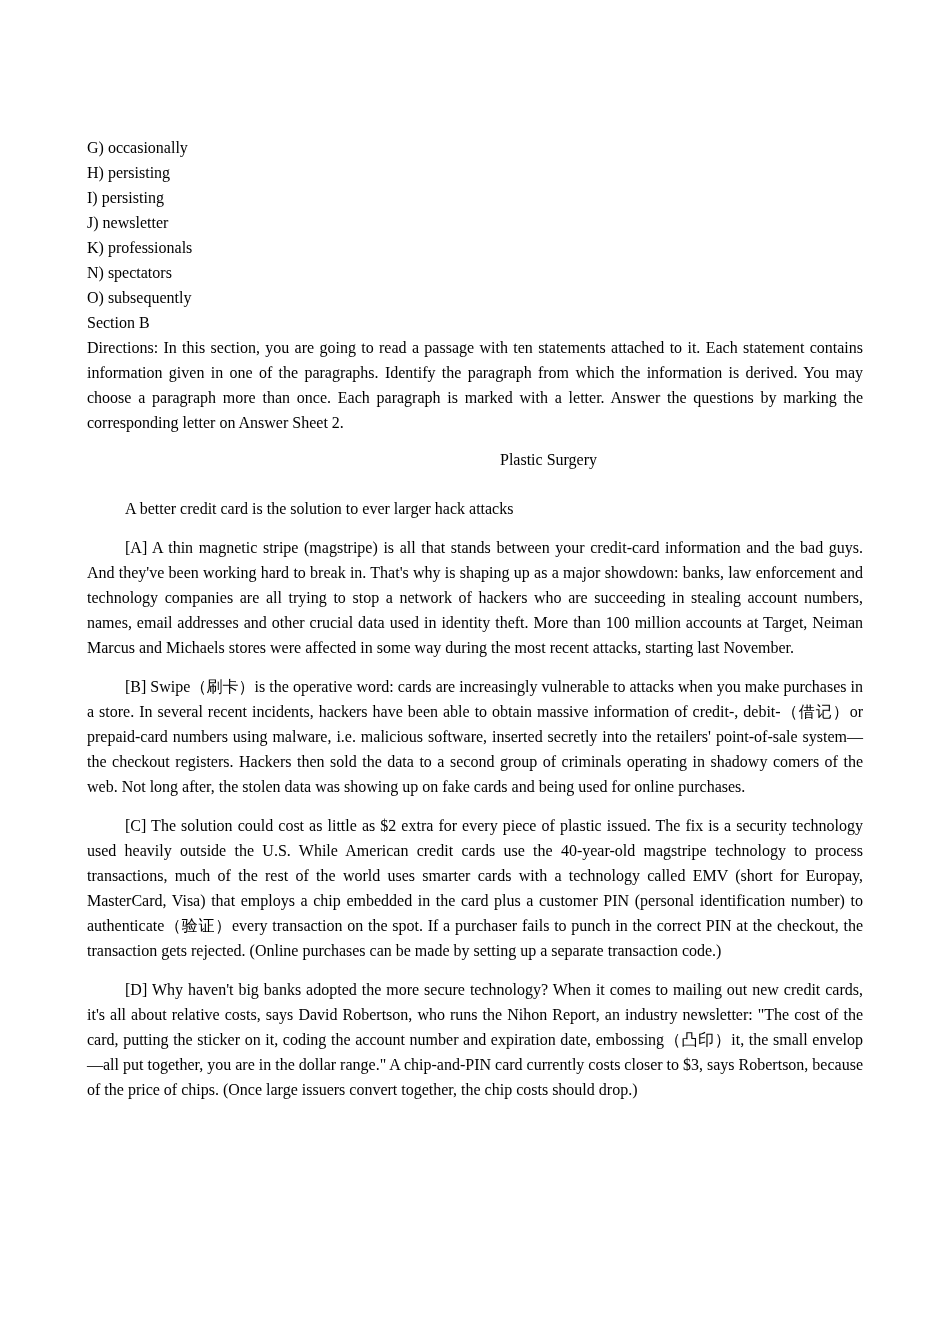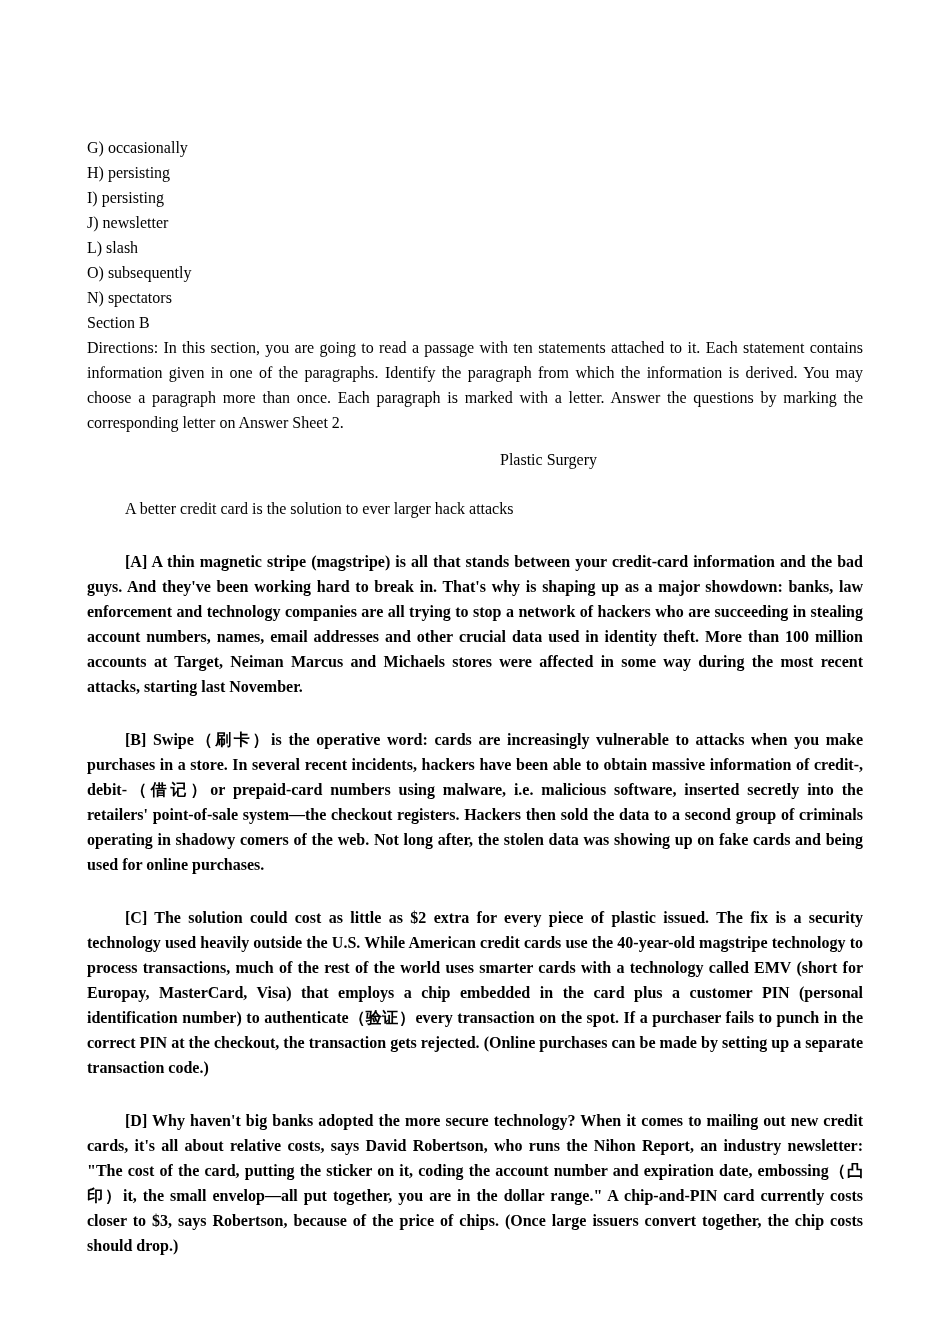--- a/index.html
+++ b/index.html
@@ -26,6 +26,7 @@
     <div class="line">H) persisting</div>
     <div class="line">I) persisting</div>
     <div class="line">J) newsletter</div>
+    <div class="line">K) professionals</div>
     <div class="line">L) slash</div>
     <div class="line">O) subsequently</div>
     <div class="line">N) spectators</div>

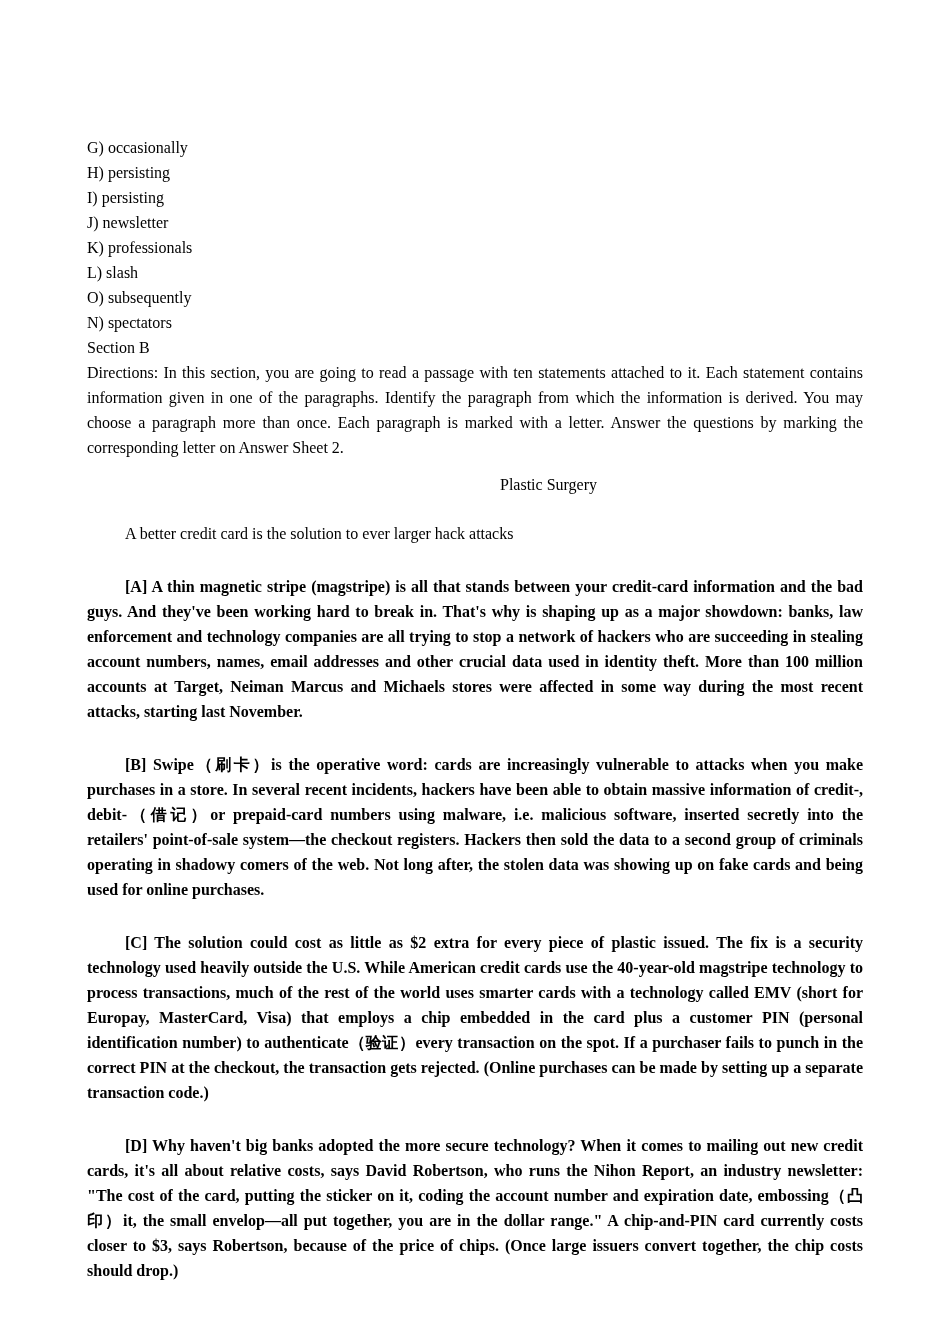--- a/index.html
+++ b/index.html
@@ -27,7 +27,6 @@
     <div class="line">I) persisting</div>
     <div class="line">J) newsletter</div>
     <div class="line">K) professionals</div>
-    <div class="line">L) slash</div>
     <div class="line">O) subsequently</div>
     <div class="line">N) spectators</div>
   </div>

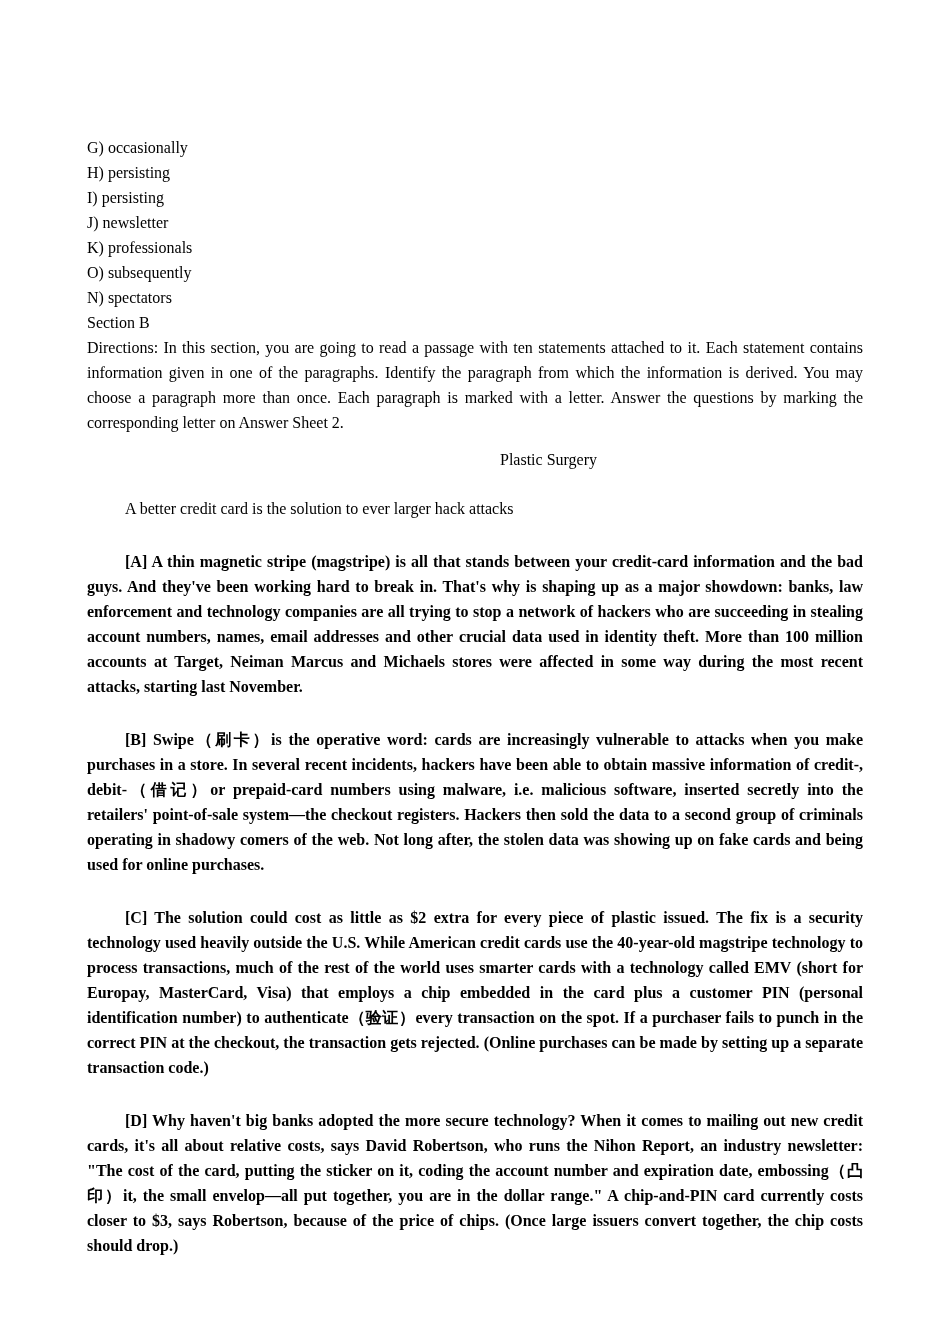--- a/index.html
+++ b/index.html
@@ -27,8 +27,8 @@
     <div class="line">I) persisting</div>
     <div class="line">J) newsletter</div>
     <div class="line">K) professionals</div>
+    <div class="line">N) spectators</div>
     <div class="line">O) subsequently</div>
-    <div class="line">N) spectators</div>
   </div>
 
   <div class="line">Section B</div>

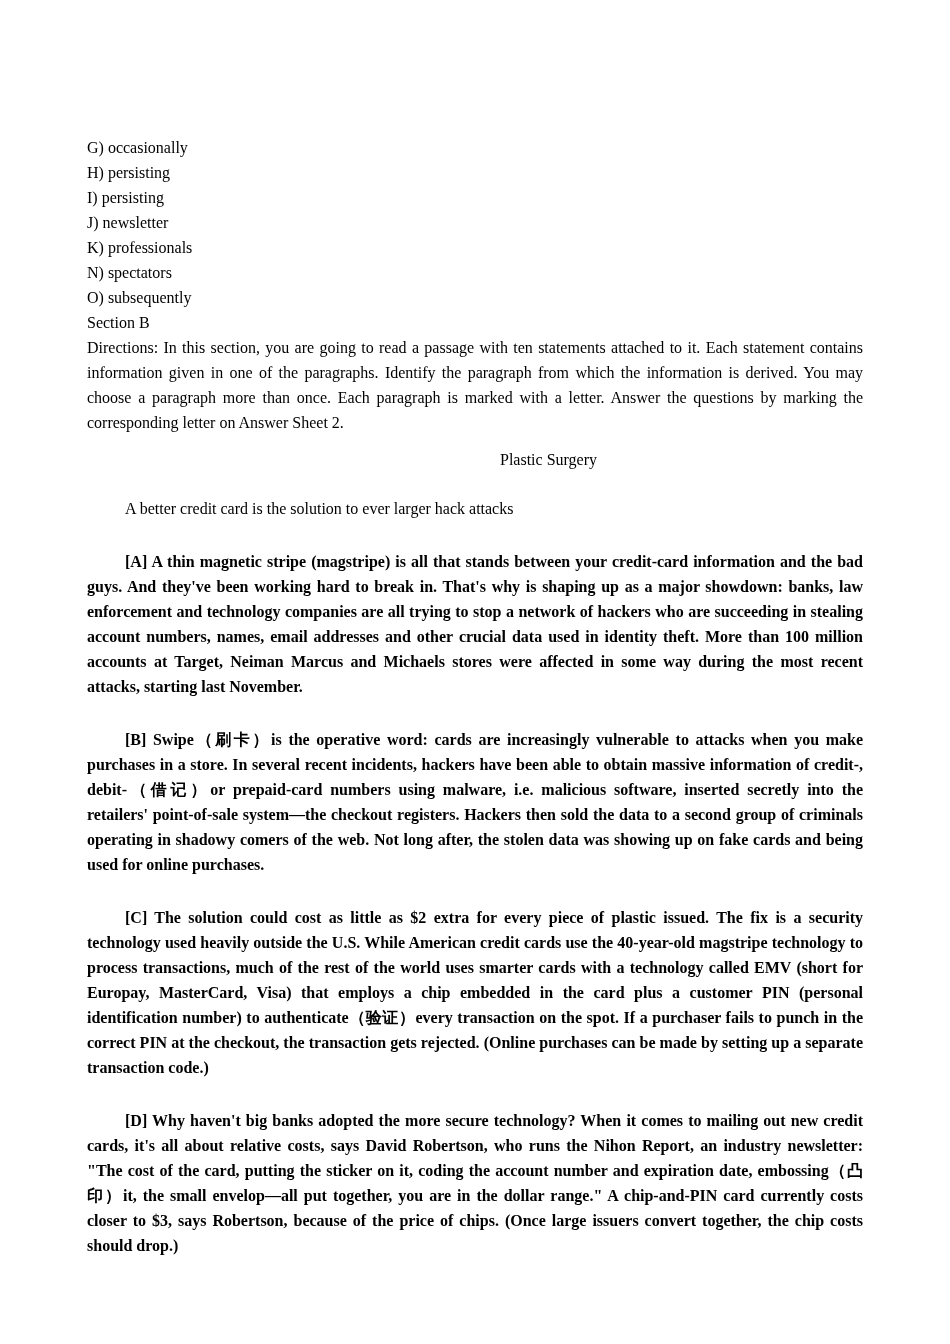--- a/index.html
+++ b/index.html
@@ -12,7 +12,7 @@
     .page { position: absolute; left: 87px; top: 135px; width: 776px; }
     .line { line-height: 25px; height: 25px; white-space: nowrap; }
     .para { line-height: 25px; text-align: justify; margin: 0; }
-    .gap { margin-top: 28px; font-weight: bold; }
+    .gap { margin-top: 14px; }
     .indent { text-indent: 38px; }
     .title { padding-left: 147px; line-height: 25px; margin-top: 12px; text-align: center; }
     .subtitle { padding-left: 38px; line-height: 25px; margin-top: 24px; }

